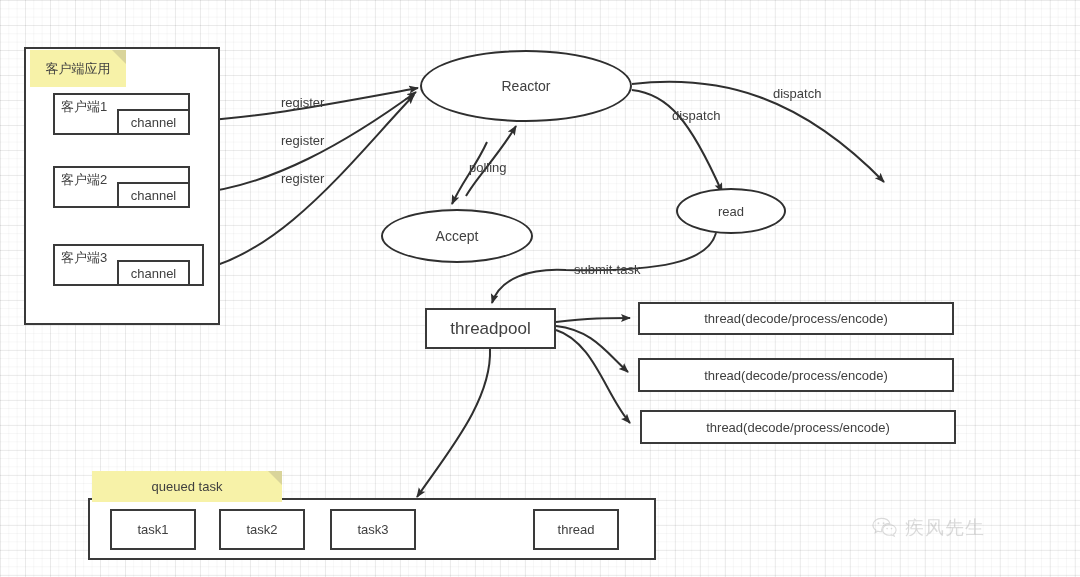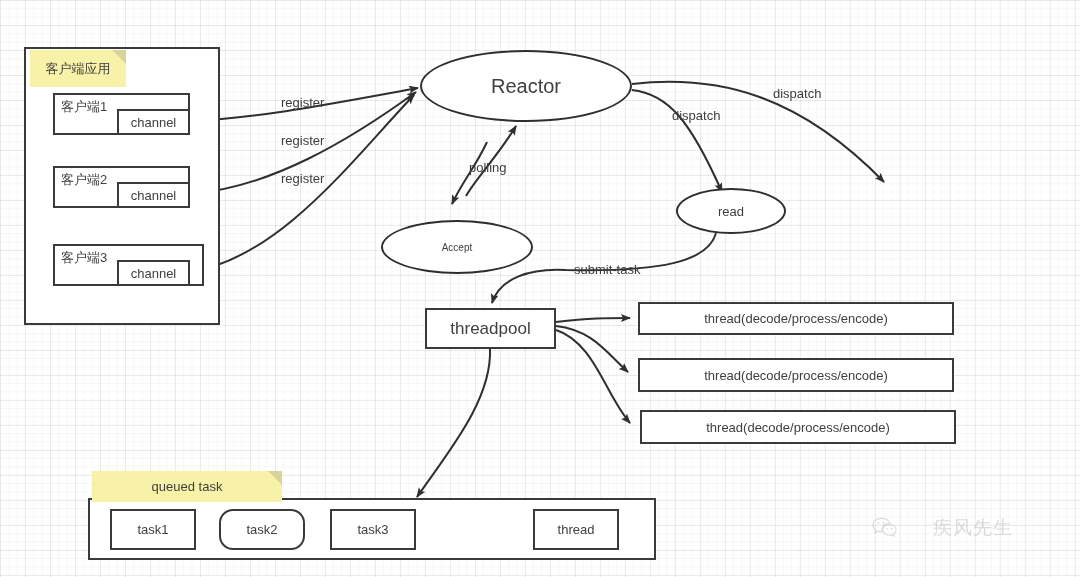--- a/index.html
+++ b/index.html
@@ -176,7 +176,7 @@
     <span>channel</span>
   </div>
 
-  <div class="node ellipse" style="left:420px; top:50px; width:212px; height:72px; font-size:20px;">
+  <div class="node ellipse" style="left:420px; top:50px; width:212px; height:72px; font-size:14px;">
     <span>Reactor</span>
   </div>
 

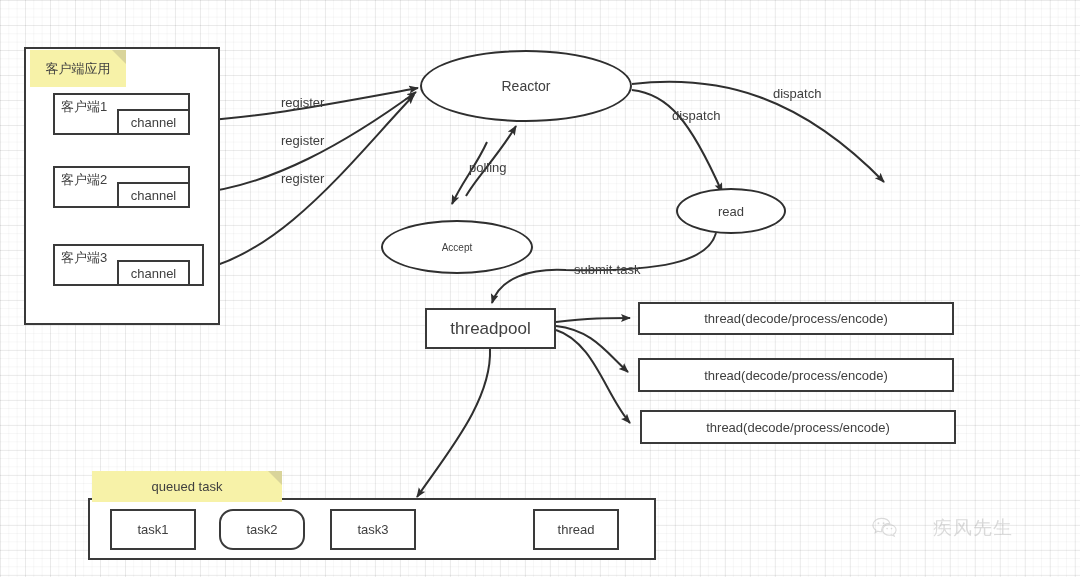--- a/index.html
+++ b/index.html
@@ -180,7 +180,7 @@
     <span>Reactor</span>
   </div>
 
-  <div class="node ellipse" style="left:381px; top:220px; width:152px; height:54px; font-size:10px;">
+  <div class="node ellipse" style="left:381px; top:209px; width:152px; height:54px; font-size:14px;">
     <span>Accept</span>
   </div>
 

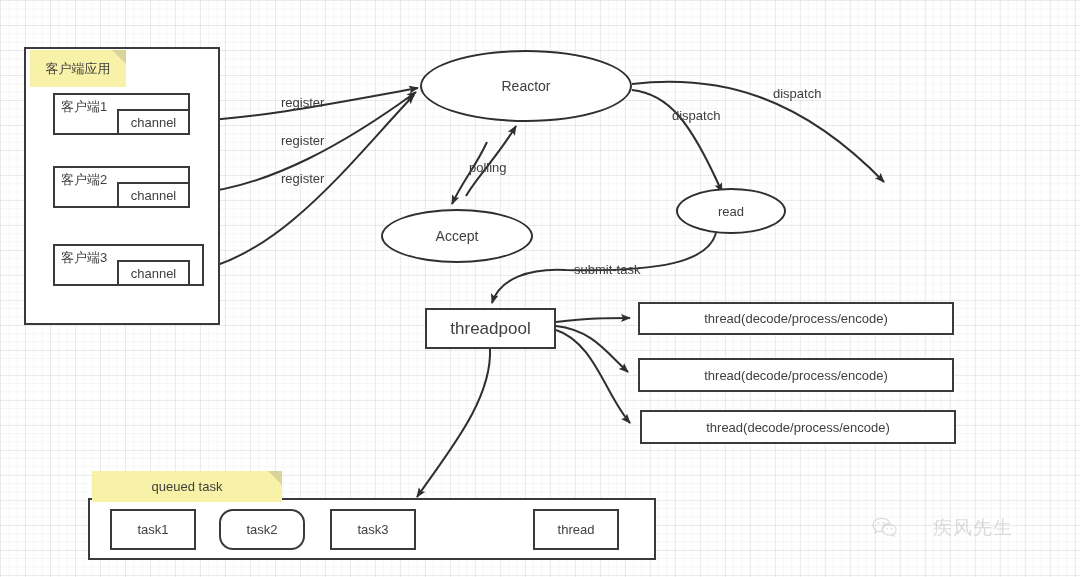--- a/index.html
+++ b/index.html
@@ -213,7 +213,7 @@
   <div class="node rect" style="left:110px; top:509px; width:86px; height:41px; font-size:13px;">
     <span>task1</span>
   </div>
-  <div class="node rect" style="left:219px; top:509px; width:86px; height:41px; font-size:13px;border-radius:14px;">
+  <div class="node rect" style="left:219px; top:509px; width:86px; height:41px; font-size:13px;">
     <span>task2</span>
   </div>
   <div class="node rect" style="left:330px; top:509px; width:86px; height:41px; font-size:13px;">

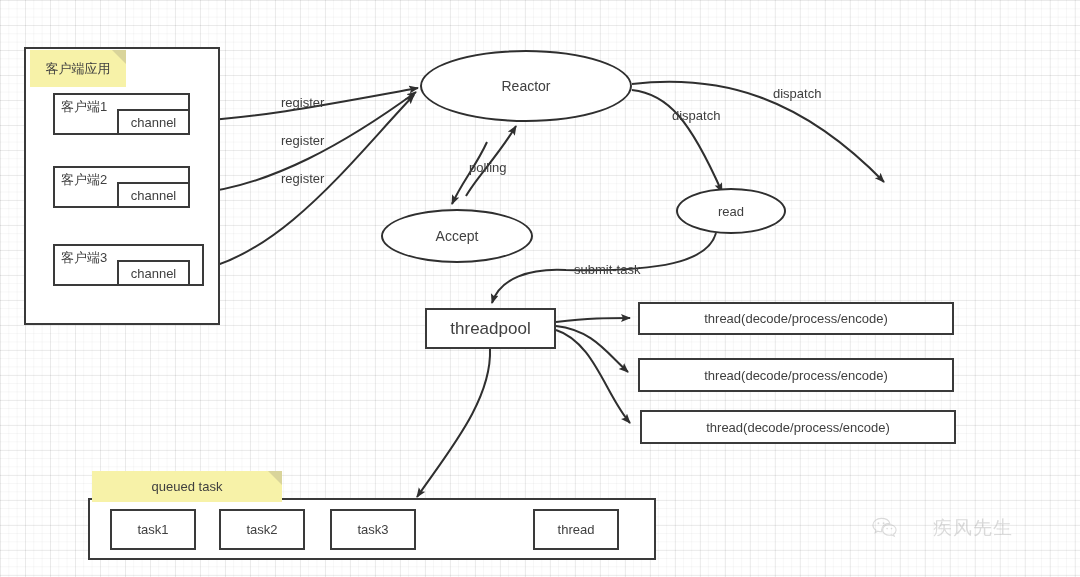--- a/index.html
+++ b/index.html
@@ -112,7 +112,6 @@
     font-family: Liberation Sans, sans-serif;
     letter-spacing: 1px;
     color: #8a8a8a;
-    margin-left: 28px;
   }
   .wechat-icon { width: 26px; height: 22px; }
 </style>

